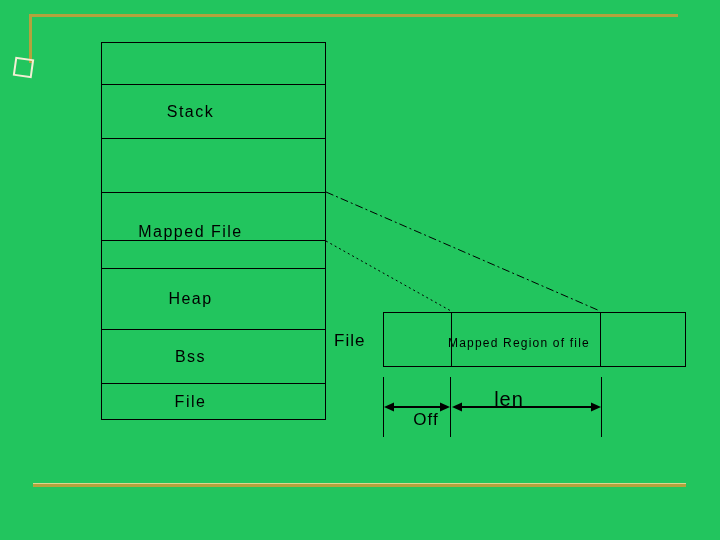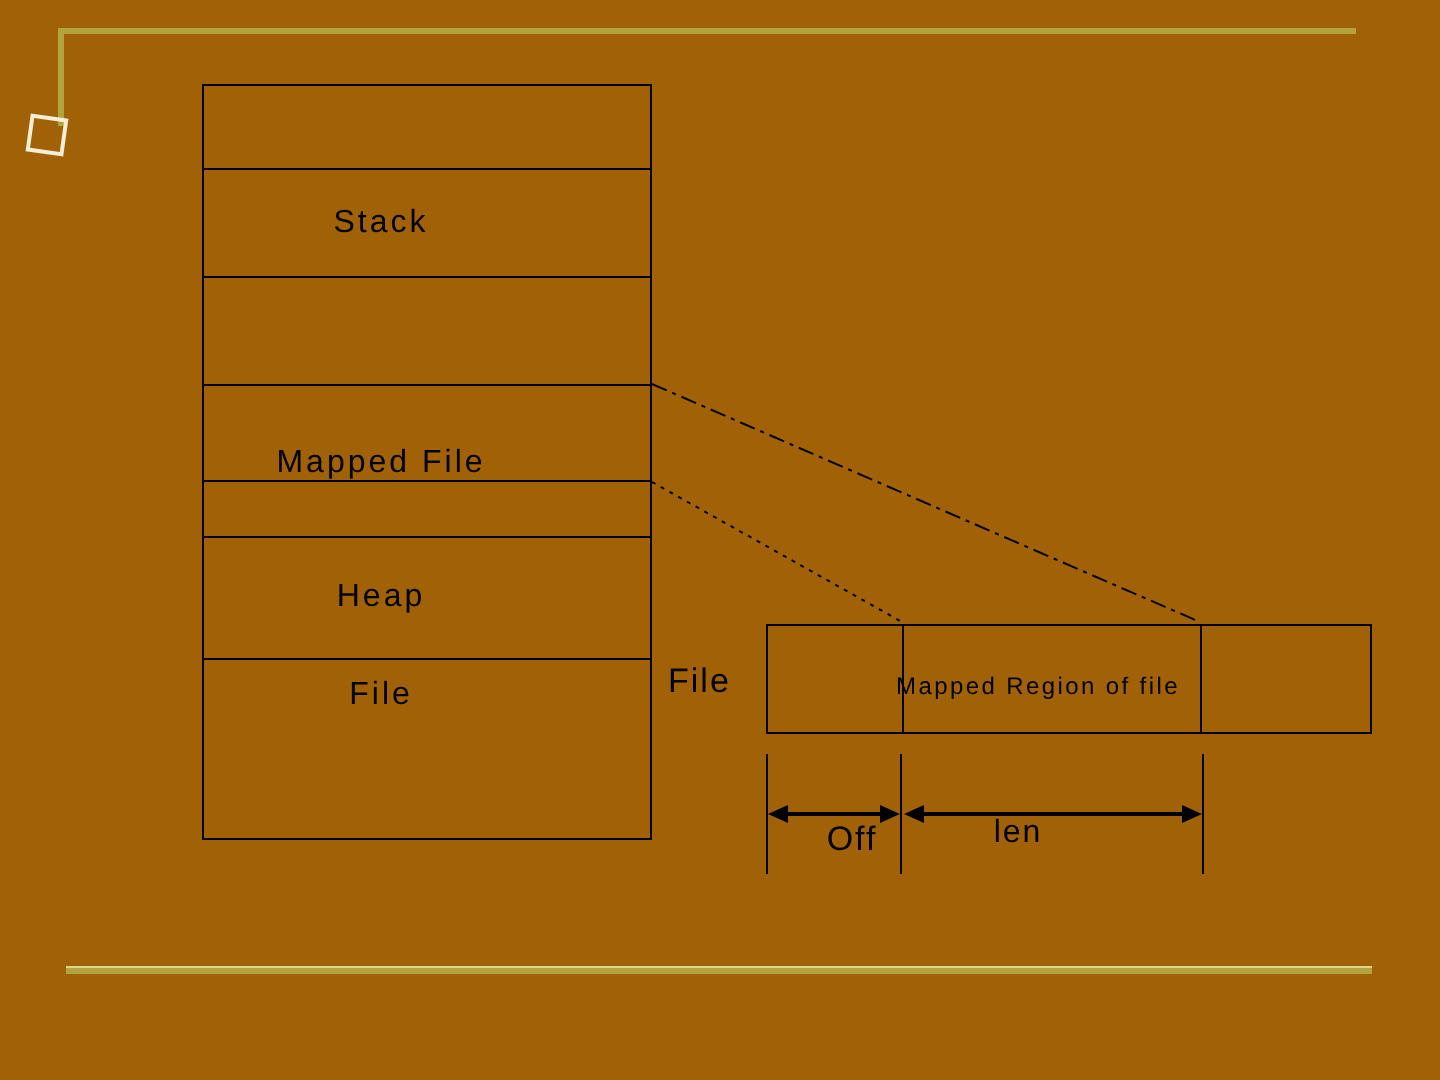--- a/index.html
+++ b/index.html
@@ -53,7 +53,7 @@
 </head>
 <body>
 
-<div class="slide" style="background: #a16207;">
+<div class="slide" style="background: #22c55e;">
 
   <div class="gold-top-h"></div>
   <div class="gold-top-v"></div>

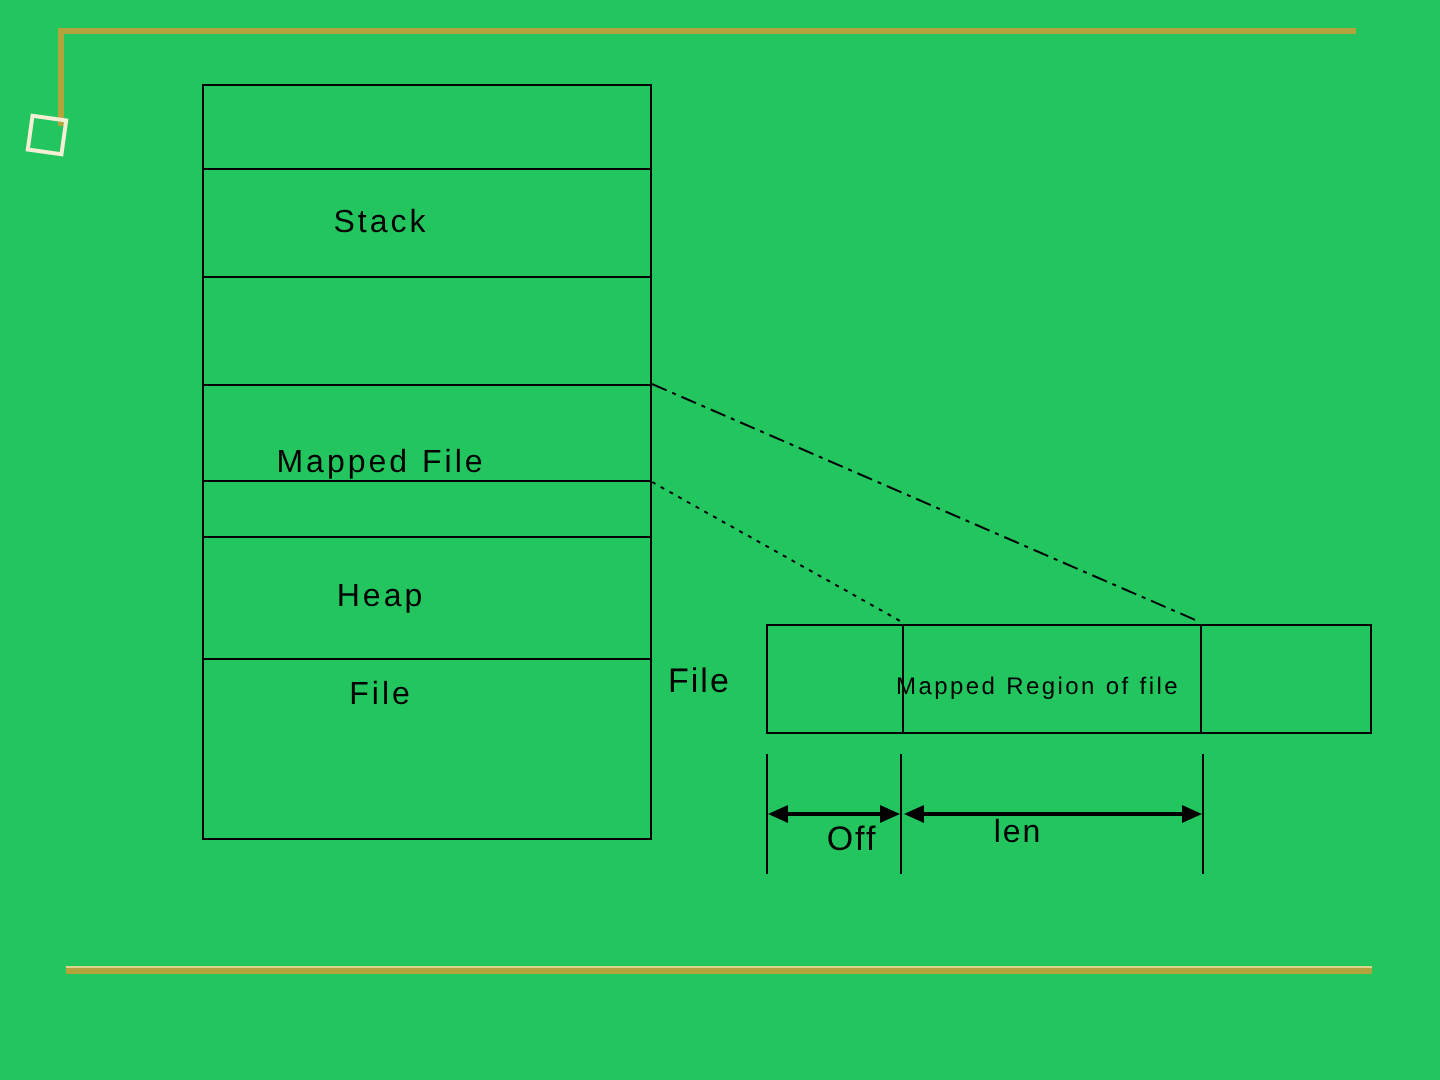--- a/index.html
+++ b/index.html
@@ -79,6 +79,9 @@
     <div class="mem-sec s5">
       <span class="mem-label">Heap</span>
     </div>
+    <div class="mem-sec s6">
+      <span class="mem-label">Bss</span>
+    </div>
     <div class="mem-sec s7">
       <span class="mem-label">File</span>
     </div>

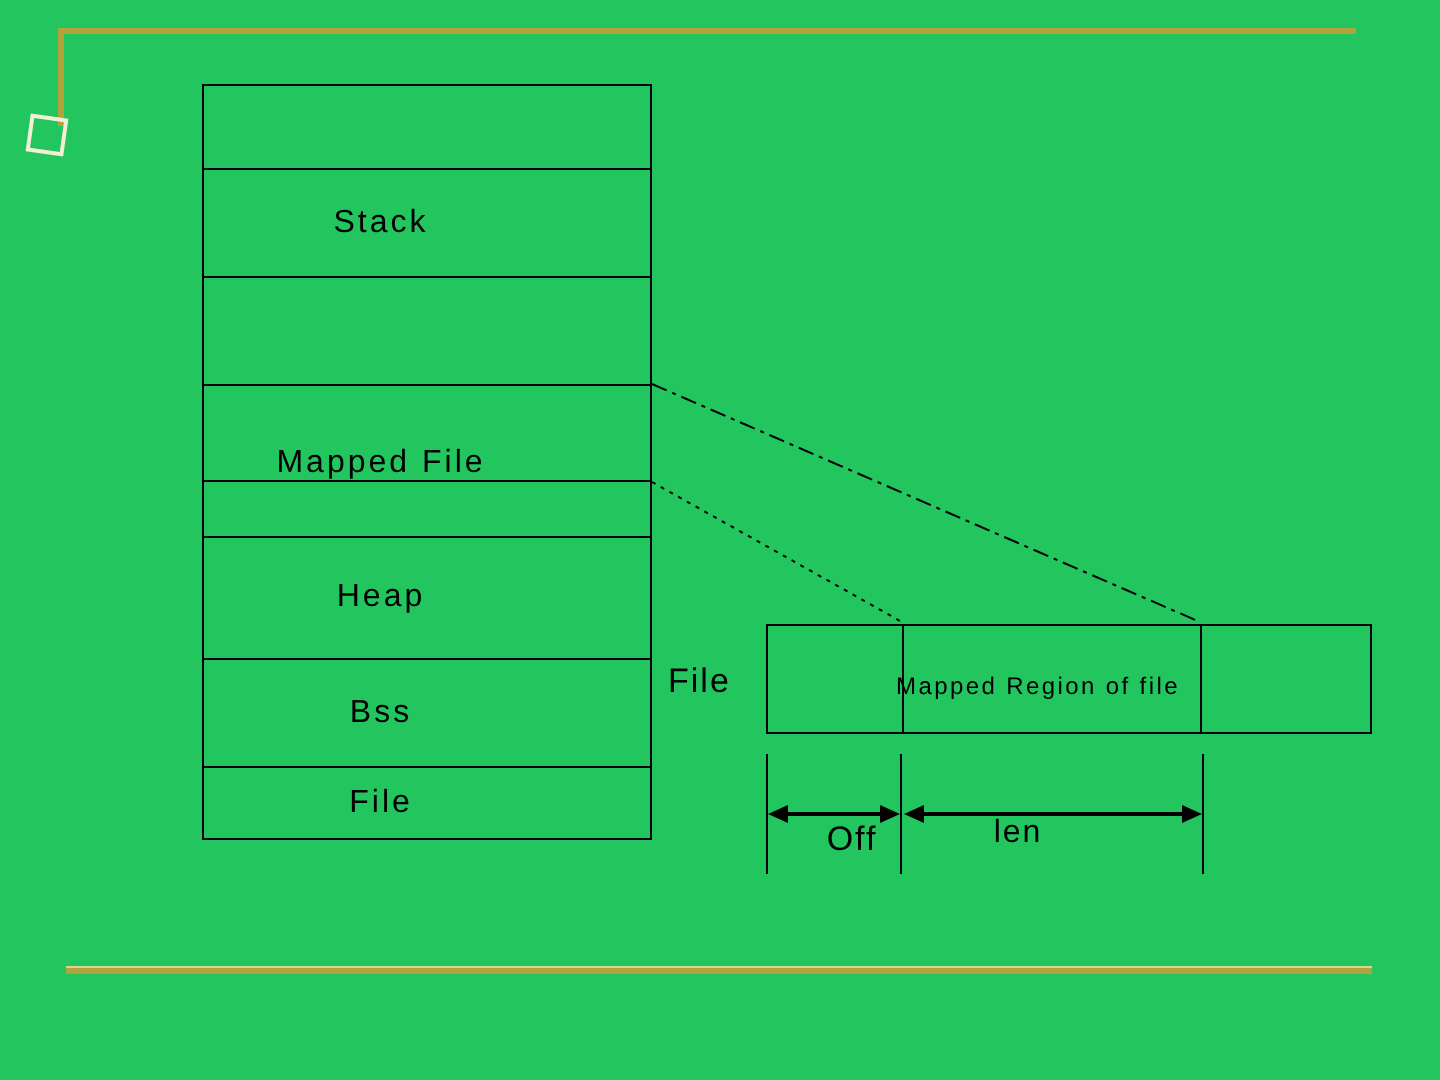--- a/index.html
+++ b/index.html
@@ -46,7 +46,7 @@
   }
 
   .off-label { position:absolute; left:401px; top:410px; width:50px; text-align:center; font-size:17px; letter-spacing:1px; }
-  .len-label { position:absolute; left:484px; top:408px; width:50px; text-align:center; font-size:16px; letter-spacing:1px; }
+  .len-label { position:absolute; left:484px; top:388px; width:50px; text-align:center; font-size:20px; letter-spacing:1px; }
 
   .overlay { position:absolute; left:0; top:0; width:720px; height:540px; pointer-events:none; }
 </style>

